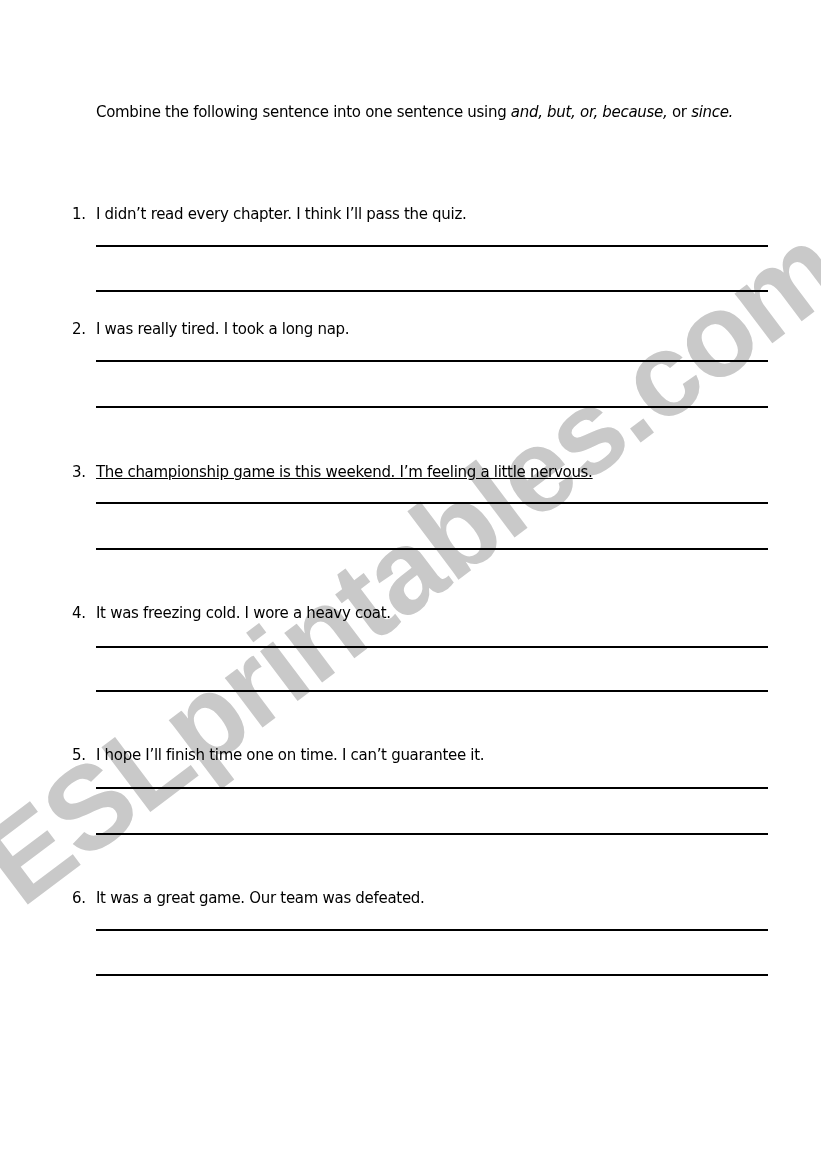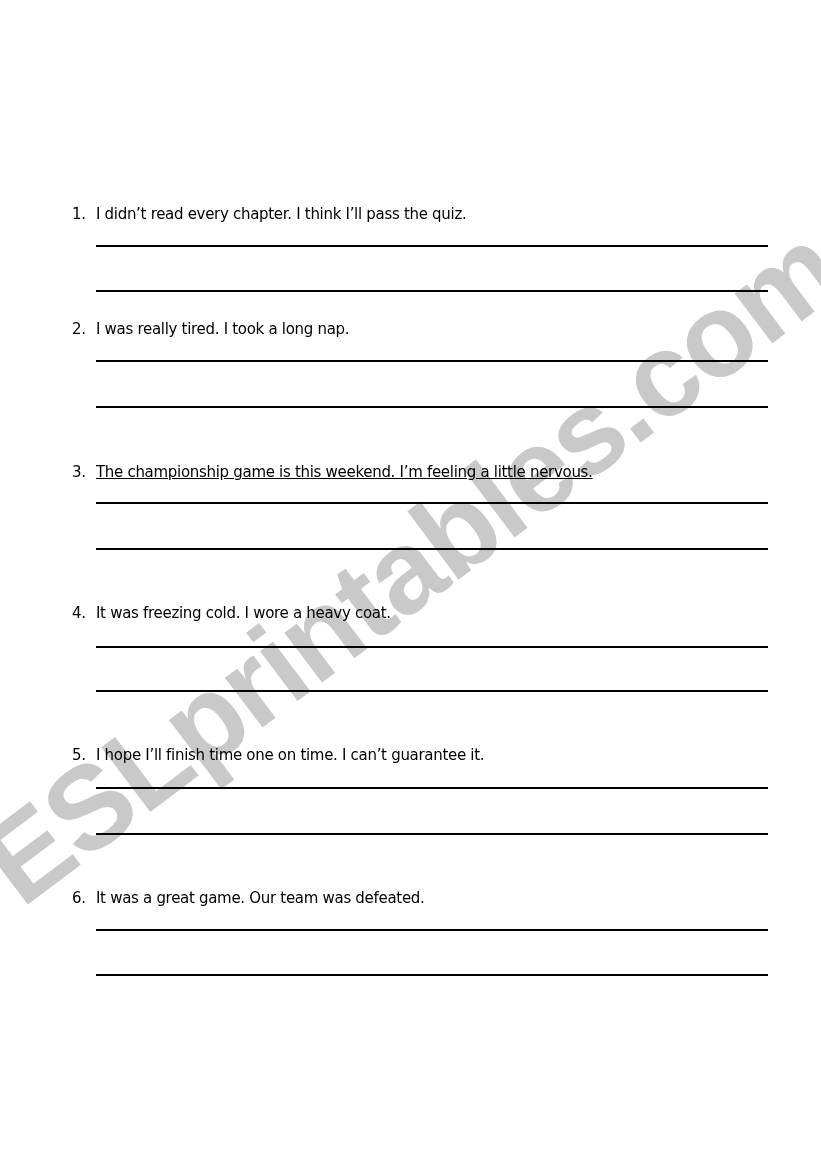--- a/index.html
+++ b/index.html
@@ -21,6 +21,9 @@
 <div class="watermark">ESLprintables.com</div>
 
 <div class="instructions">
+  <div>
+    <span>Combine the following sentence into one sentence using </span><em>and, but, or, because,</em><span> or </span><em>since.</em>
+  </div>
 </div>
 
 <div class="q" style="top:204px;">

